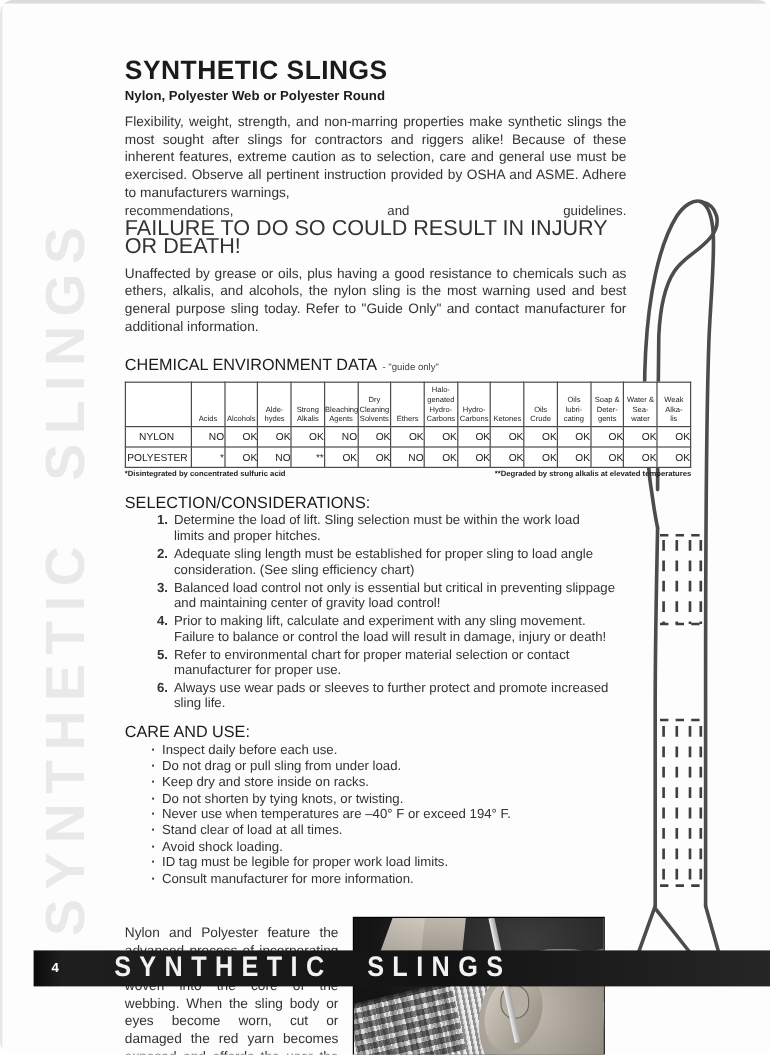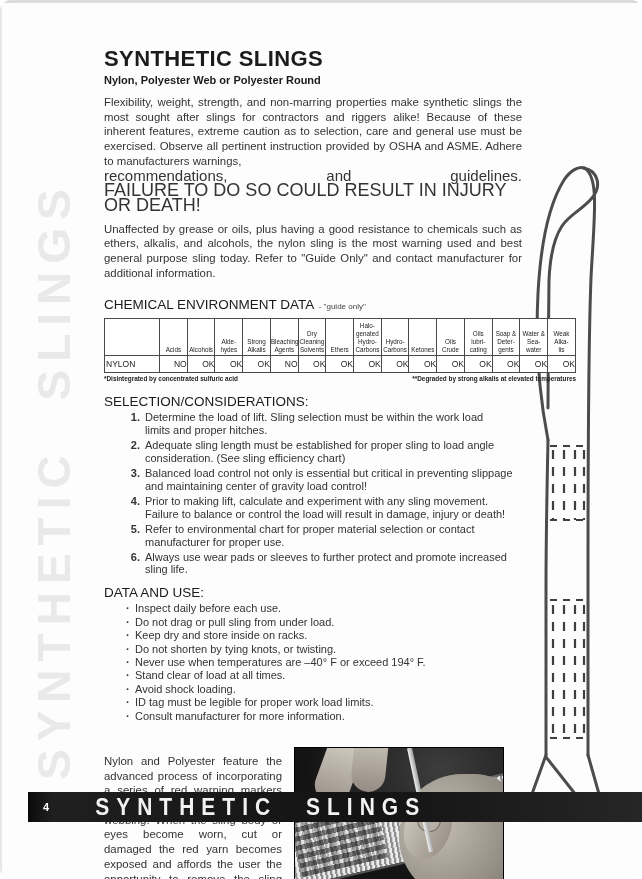--- a/index.html
+++ b/index.html
@@ -22,7 +22,7 @@
   h1{font-size:22px;font-weight:bold;margin:0;color:#1b1b1b;letter-spacing:.4px;}
   h2{font-size:11px;font-weight:bold;margin:2px 0 0;color:#1b1b1b;}
   p.just{text-align:justify;font-size:11.4px;line-height:14.7px;margin:9px 0 0;color:#333;}
-  .spread{display:flex;justify-content:space-between;font-size:15px;line-height:14.7px;color:#333;gap:39px;}
+  .spread{display:flex;justify-content:space-between;font-size:11px;line-height:14.7px;color:#333;gap:39px;}
   .warning{font-size:18px;line-height:14.7px;margin:0;color:#333;}
   .chem-head{margin-top:15px;}
   .h3{font-size:13.5px;font-weight:normal;color:#1b1b1b;display:inline-block;}

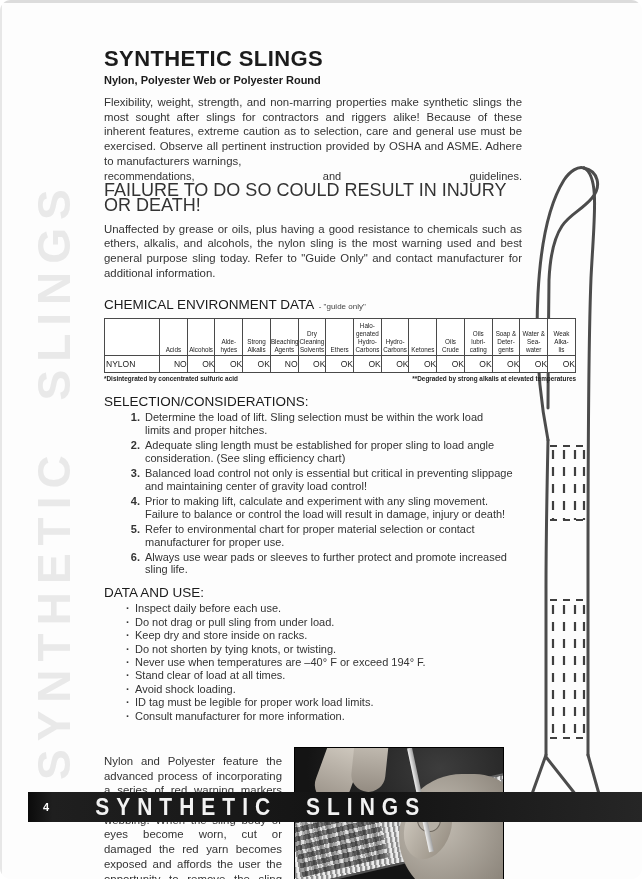--- a/index.html
+++ b/index.html
@@ -34,7 +34,7 @@
   table.chem col.lblcol{width:55px;}
   th.collbl{font-size:6.3px;font-weight:normal;vertical-align:bottom;text-align:center;
             padding:2px 0 2px;line-height:1.25;white-space:pre-line;height:32px;color:#222;}
-  th.rowlbl{font-size:8.5px;font-weight:normal;text-align:left;padding-right:4px;height:14px;color:#222;}
+  th.rowlbl{font-size:8.5px;font-weight:normal;text-align:center;padding-right:4px;height:14px;color:#222;}
   td.val{font-size:8.5px;text-align:right;height:14px;padding:0;color:#222;}
   .footnotes{display:flex;justify-content:space-between;width:472px;font-size:6.4px;
              font-weight:bold;margin-top:2px;color:#222;}

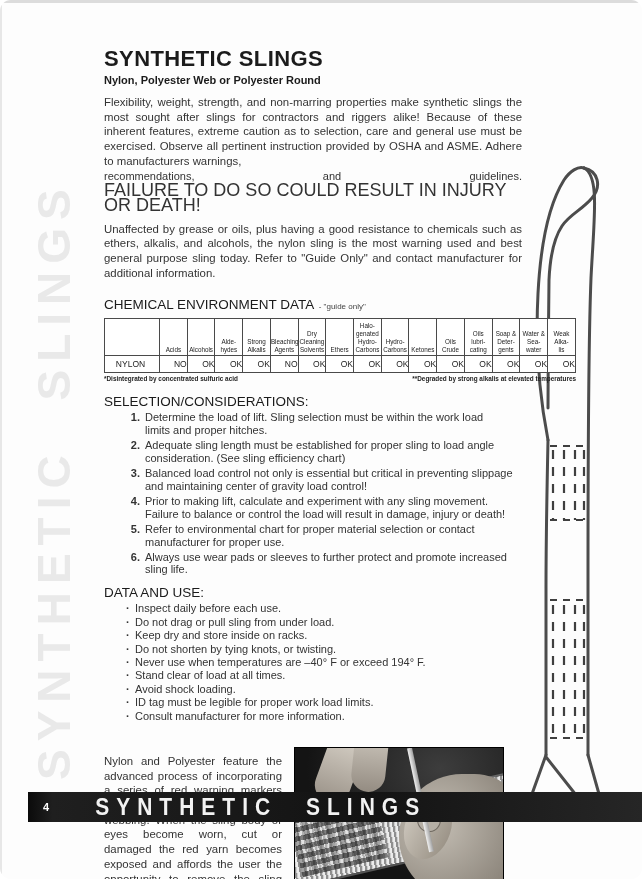--- a/index.html
+++ b/index.html
@@ -213,6 +213,24 @@
         <td class="val">OK</td>
         <td class="val">OK</td>
       </tr>
+      <tr>
+        <th class="rowlbl">POLYESTER</th>
+        <td class="val">*</td>
+        <td class="val">OK</td>
+        <td class="val">NO</td>
+        <td class="val">**</td>
+        <td class="val">OK</td>
+        <td class="val">OK</td>
+        <td class="val">NO</td>
+        <td class="val">OK</td>
+        <td class="val">OK</td>
+        <td class="val">OK</td>
+        <td class="val">OK</td>
+        <td class="val">OK</td>
+        <td class="val">OK</td>
+        <td class="val">OK</td>
+        <td class="val">OK</td>
+      </tr>
     </tbody>
       </table>
     <div class="footnotes">

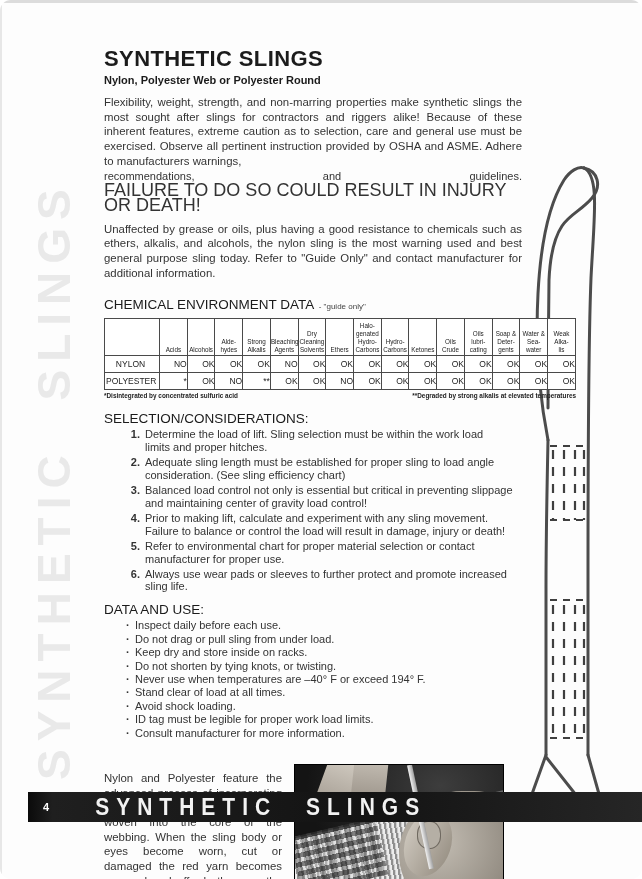--- a/index.html
+++ b/index.html
@@ -272,7 +272,7 @@
         </div>
     </div>
 
-    <div class="h3 block care-head">DATA AND USE:</div>
+    <div class="h3 block care-head">CARE AND USE:</div>
     <div class="bullist">
       <div class="bulitem">
         <span class="bullet">·</span>

